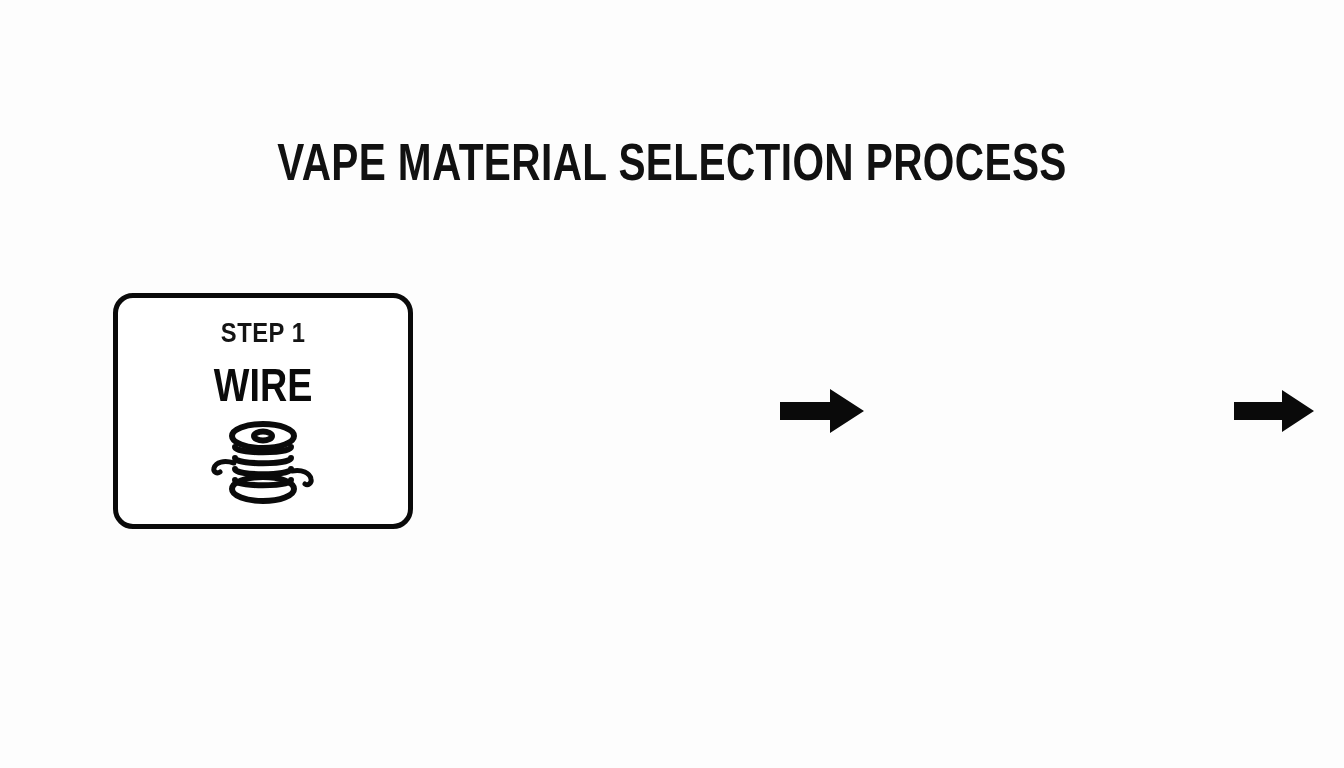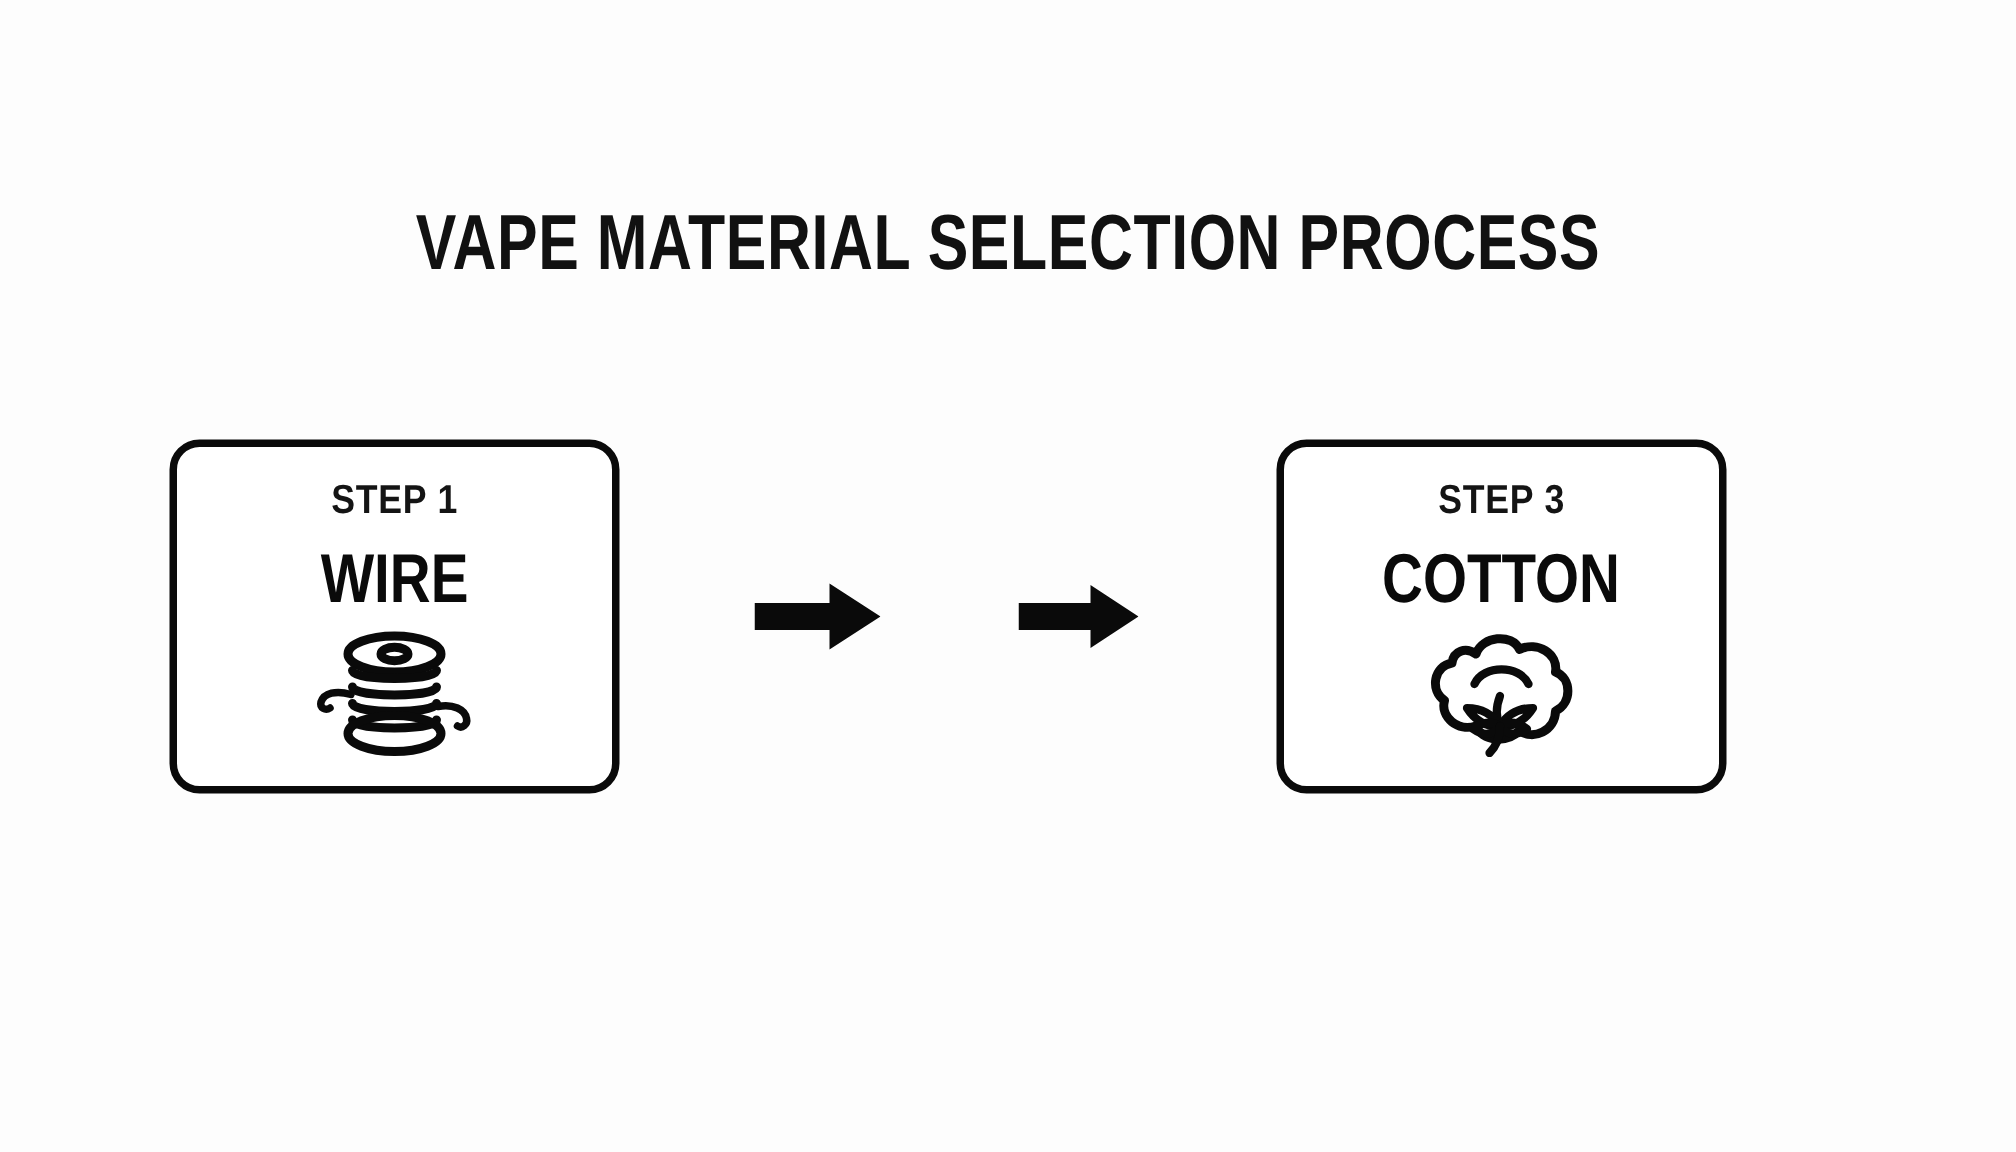--- a/index.html
+++ b/index.html
@@ -43,7 +43,7 @@
     position: absolute;
     top: 293px;
     left: 113px;
-    width: 1038px;
+    width: 1204px;
     height: 236px;
     display: flex;
     flex-direction: row;

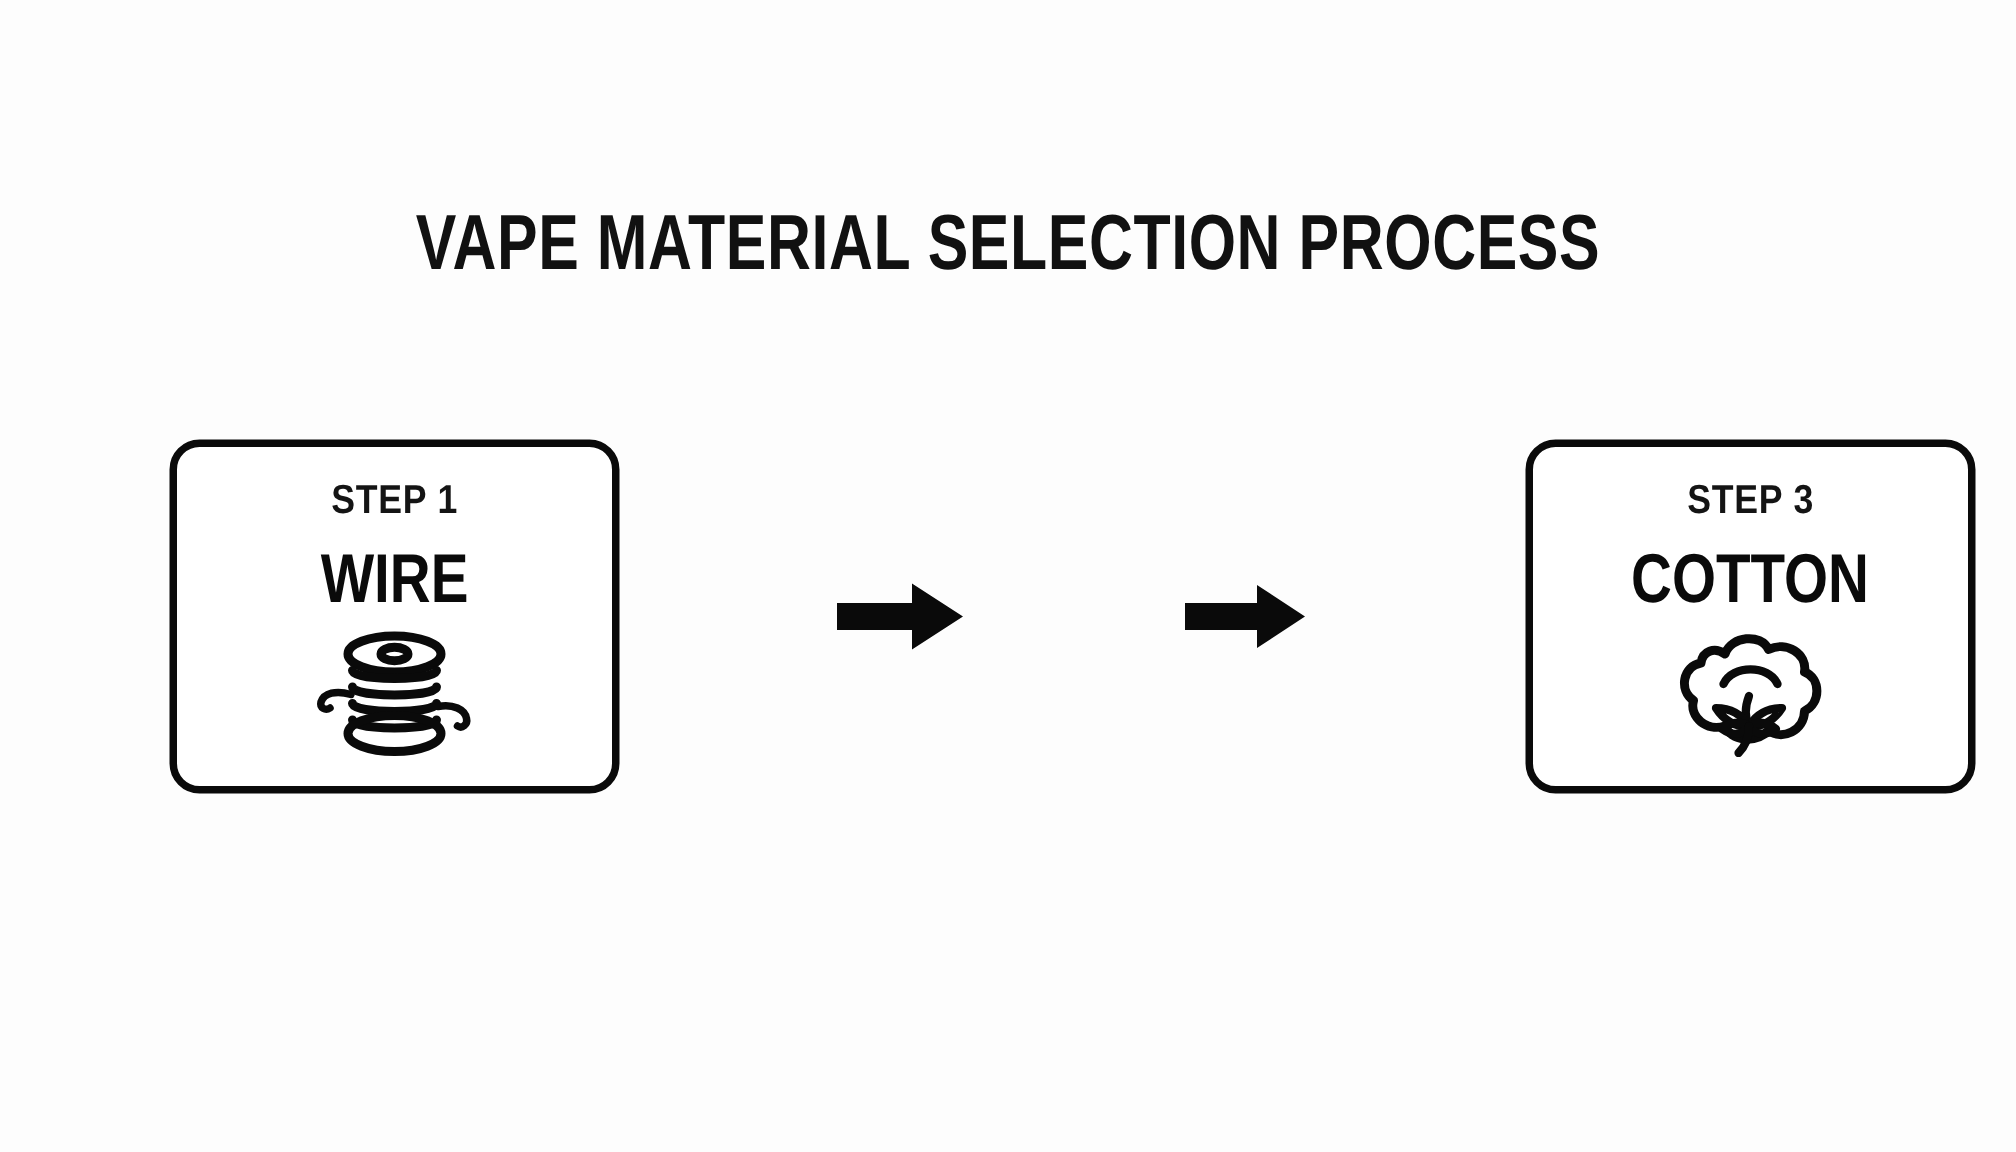--- a/index.html
+++ b/index.html
@@ -157,34 +157,6 @@
       </svg>
     </div>
 
-    <div class="step-card">
-      <div class="step-label">STEP 3</div>
-      <div class="step-title">COTTON</div>
-      <div class="step-icon">
-        <svg width="108" height="94" viewBox="0 0 108 94" fill="none" stroke="#0a0a0a" stroke-width="6" stroke-linecap="round" stroke-linejoin="round">
-
-          <path d="M37 22
-                   C 41 10, 61 8, 66 19
-                   C 78 13, 92 22, 90 34
-                   C 101 38, 101 55, 90 60
-                   C 90 73, 75 80, 66 73
-                   C 57 82, 41 80, 37 70
-                   C 25 74, 13 64, 16 53
-                   C 6 46, 9 30, 21 28
-                   C 22 20, 30 17, 37 22 Z"></path>
-
-          <path d="M36 42 C 42 29, 66 29, 72 42" fill="none" stroke-width="5.5"></path>
-
-          <path d="M53 50 C 50 58, 50 64, 53 70" fill="none" stroke-width="5.5"></path>
-          <path d="M53 70 C 48 62, 40 58, 31 58 C 36 66, 44 71, 53 70 Z" stroke-width="5.5"></path>
-          <path d="M53 70 C 58 62, 66 58, 75 58 C 70 66, 62 71, 53 70 Z" stroke-width="5.5"></path>
-          <path d="M53 70 C 46 66, 40 68, 35 72 C 42 77, 49 76, 53 70 Z" stroke-width="5.5"></path>
-          <path d="M53 70 C 60 66, 66 68, 71 72 C 64 77, 57 76, 53 70 Z" stroke-width="5.5"></path>
-
-          <path d="M53 70 C 53 78, 50 84, 46 88" fill="none" stroke-width="5.5"></path>
-        </svg>
-      </div>
-    </div>
 
   </div>
 </div>

